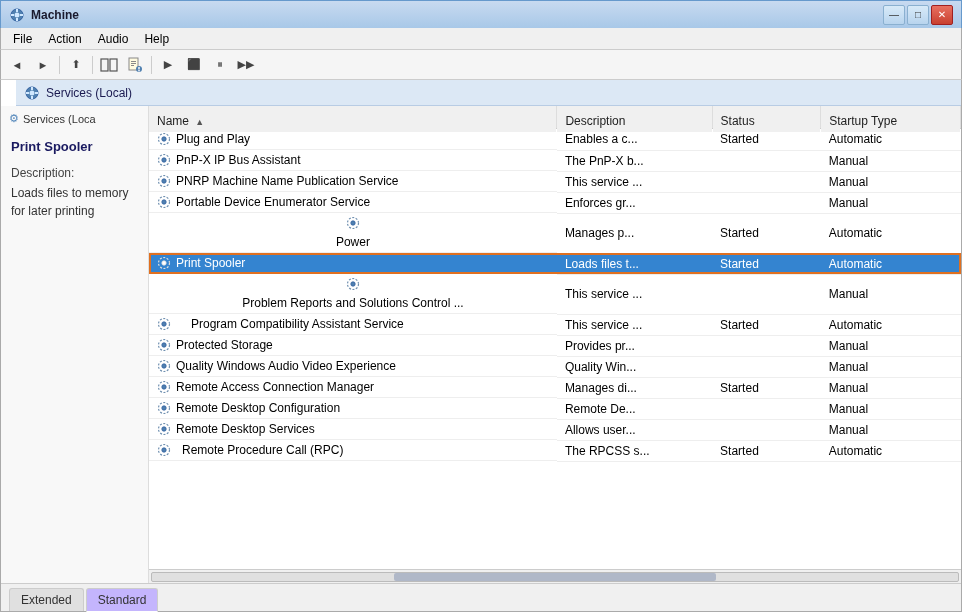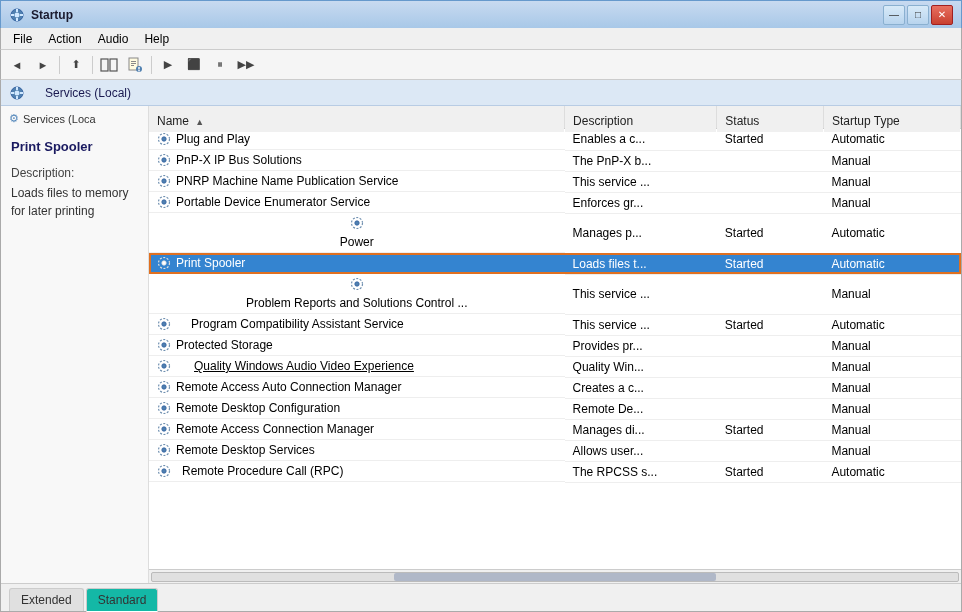--- a/index.html
+++ b/index.html
@@ -360,7 +360,7 @@
       <rect x="11" y="7" width="3" height="2" fill="#d0e8ff"></rect>
     </svg>
   </div>
-  <div class="title-bar-text">Startup</div>
+  <div class="title-bar-text">Machine</div>
   <div class="title-bar-buttons">
     <div class="tb-btn">—</div>
     <div class="tb-btn">□</div>

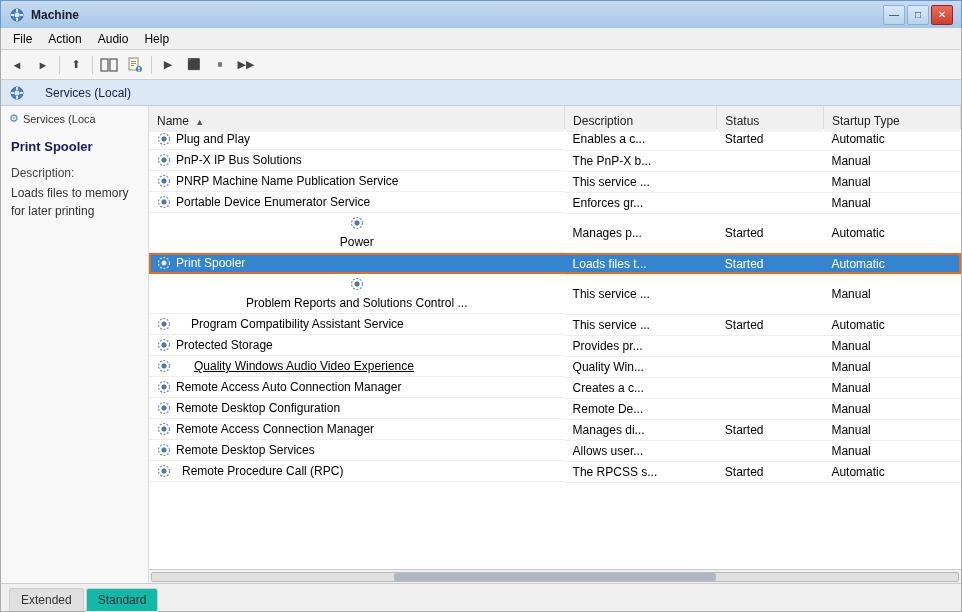--- a/index.html
+++ b/index.html
@@ -129,7 +129,8 @@
       align-items: center;
       padding: 5px 8px;
       border-bottom: 1px solid #b8cce4;
-      gap: 20px;
+      gap: 6px;
+      margin-left: 15px;
     }
     .address-icon {
       width: 16px;

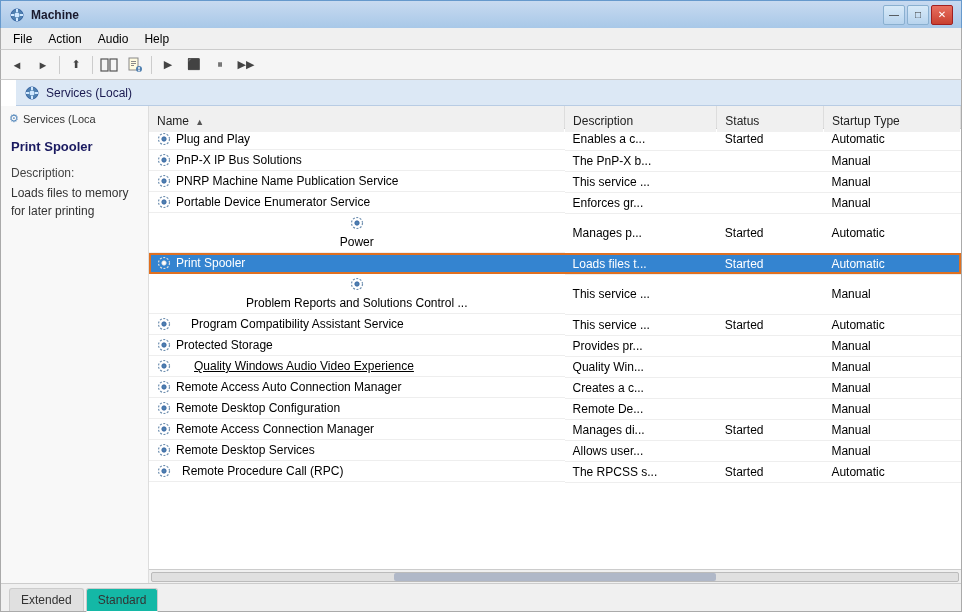--- a/index.html
+++ b/index.html
@@ -475,7 +475,7 @@
     <circle cx="7" cy="7" r="5.5" fill="none" stroke="#7090b0" stroke-width="1.2" stroke-dasharray="2 1.5"></circle>
   </svg>
                   </span>
-                  <span>PnP-X IP Bus Solutions</span>
+                  <span>PnP-X IP Bus Assistant</span>
                 </td>
                 <td style="max-width: 100px; overflow: hidden; text-overflow: ellipsis;">The PnP-X b...</td>
                 <td></td>

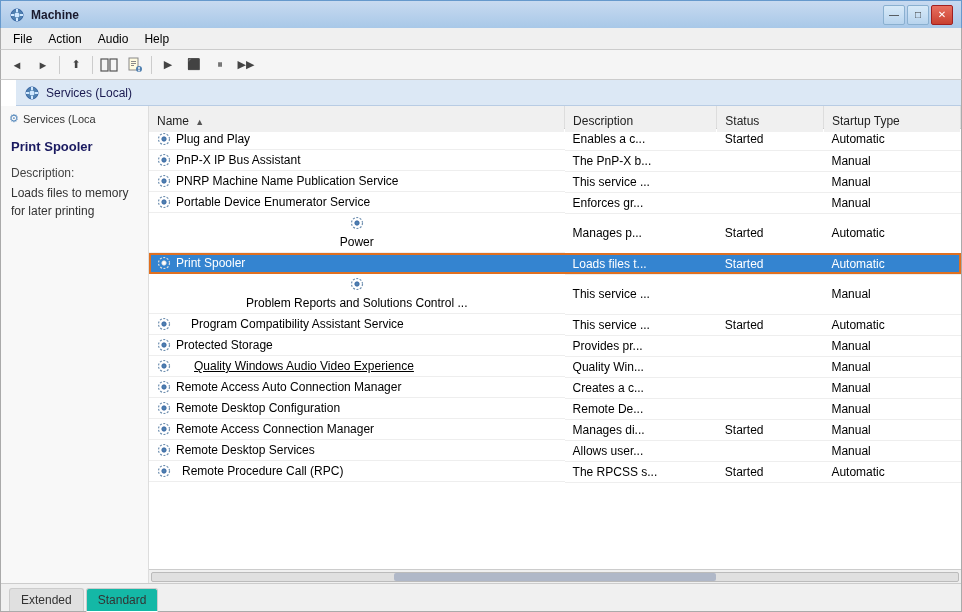--- a/index.html
+++ b/index.html
@@ -580,7 +580,7 @@
                 <td>Manual</td>
               </tr>
               <tr>
-                <td style="display: flex; align-items: center; gap: 23px; padding: 3px 8px; white-space: nowrap; text-decoration: underline;">
+                <td style="display: flex; align-items: center; gap: 5px; padding: 3px 8px; white-space: nowrap;">
                   <span class="svc-icon">
                     <svg width="14" height="14" viewBox="0 0 14 14">
     <circle cx="7" cy="7" r="2.2" fill="#5080b0" stroke="#3060a0" stroke-width="0.8"></circle>

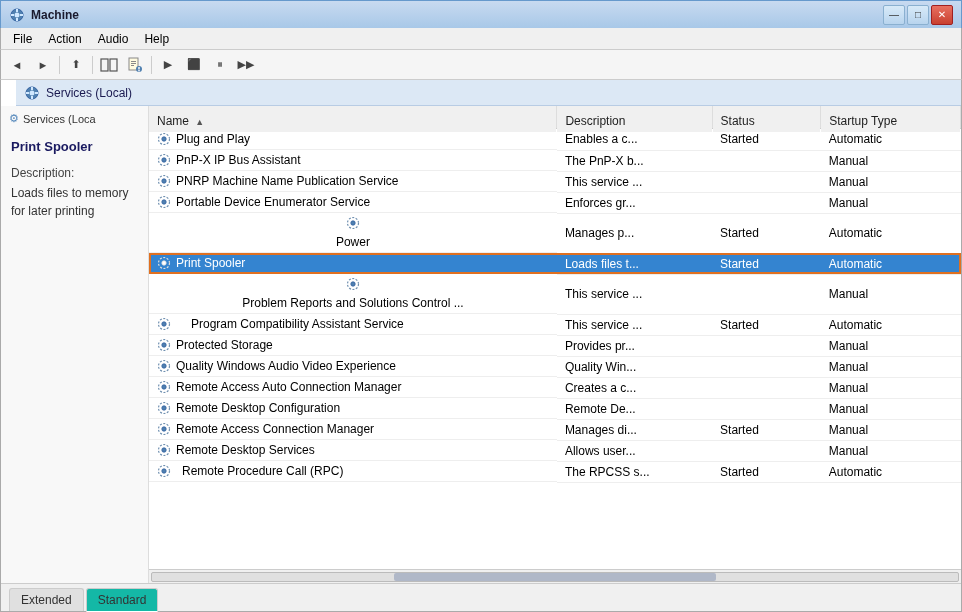--- a/index.html
+++ b/index.html
@@ -601,20 +601,6 @@
     <circle cx="7" cy="7" r="5.5" fill="none" stroke="#7090b0" stroke-width="1.2" stroke-dasharray="2 1.5"></circle>
   </svg>
                   </span>
-                  <span>Remote Access Auto Connection Manager</span>
-                </td>
-                <td style="max-width: 100px; overflow: hidden; text-overflow: ellipsis;">Creates a c...</td>
-                <td></td>
-                <td>Manual</td>
-              </tr>
-              <tr>
-                <td style="display: flex; align-items: center; gap: 5px; padding: 3px 8px; white-space: nowrap;">
-                  <span class="svc-icon">
-                    <svg width="14" height="14" viewBox="0 0 14 14">
-    <circle cx="7" cy="7" r="2.2" fill="#5080b0" stroke="#3060a0" stroke-width="0.8"></circle>
-    <circle cx="7" cy="7" r="5.5" fill="none" stroke="#7090b0" stroke-width="1.2" stroke-dasharray="2 1.5"></circle>
-  </svg>
-                  </span>
                   <span>Remote Desktop Configuration</span>
                 </td>
                 <td style="max-width: 100px; overflow: hidden; text-overflow: ellipsis;">Remote De...</td>

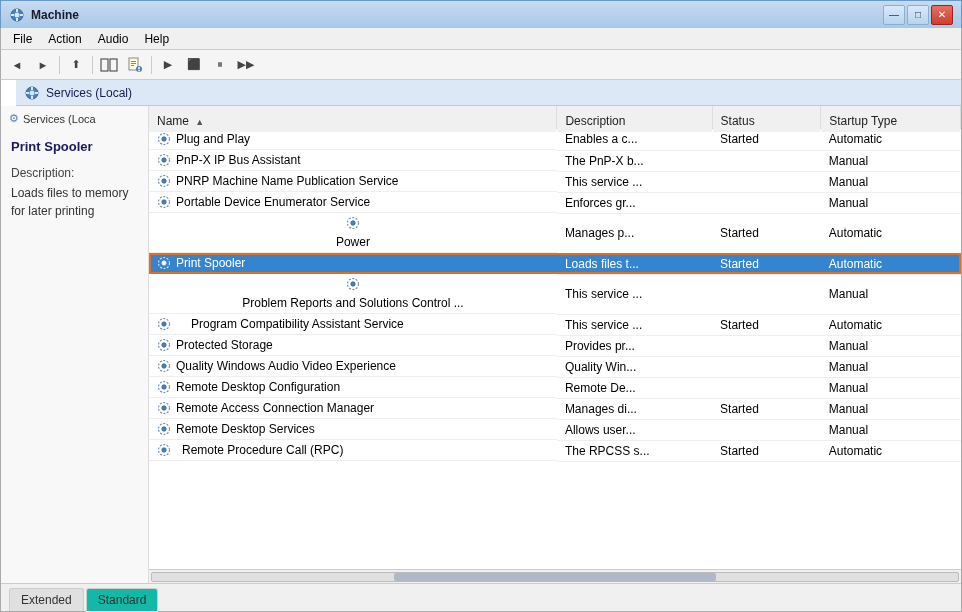--- a/index.html
+++ b/index.html
@@ -601,24 +601,24 @@
     <circle cx="7" cy="7" r="5.5" fill="none" stroke="#7090b0" stroke-width="1.2" stroke-dasharray="2 1.5"></circle>
   </svg>
                   </span>
-                  <span>Remote Desktop Configuration</span>
-                </td>
-                <td style="max-width: 100px; overflow: hidden; text-overflow: ellipsis;">Remote De...</td>
-                <td></td>
-                <td>Manual</td>
-              </tr>
-              <tr>
-                <td style="display: flex; align-items: center; gap: 5px; padding: 3px 8px; white-space: nowrap;">
-                  <span class="svc-icon">
-                    <svg width="14" height="14" viewBox="0 0 14 14">
-    <circle cx="7" cy="7" r="2.2" fill="#5080b0" stroke="#3060a0" stroke-width="0.8"></circle>
-    <circle cx="7" cy="7" r="5.5" fill="none" stroke="#7090b0" stroke-width="1.2" stroke-dasharray="2 1.5"></circle>
-  </svg>
-                  </span>
                   <span>Remote Access Connection Manager</span>
                 </td>
                 <td style="max-width: 100px; overflow: hidden; text-overflow: ellipsis;">Manages di...</td>
                 <td>Started</td>
+                <td>Manual</td>
+              </tr>
+              <tr>
+                <td style="display: flex; align-items: center; gap: 5px; padding: 3px 8px; white-space: nowrap;">
+                  <span class="svc-icon">
+                    <svg width="14" height="14" viewBox="0 0 14 14">
+    <circle cx="7" cy="7" r="2.2" fill="#5080b0" stroke="#3060a0" stroke-width="0.8"></circle>
+    <circle cx="7" cy="7" r="5.5" fill="none" stroke="#7090b0" stroke-width="1.2" stroke-dasharray="2 1.5"></circle>
+  </svg>
+                  </span>
+                  <span>Remote Desktop Configuration</span>
+                </td>
+                <td style="max-width: 100px; overflow: hidden; text-overflow: ellipsis;">Remote De...</td>
+                <td></td>
                 <td>Manual</td>
               </tr>
               <tr>

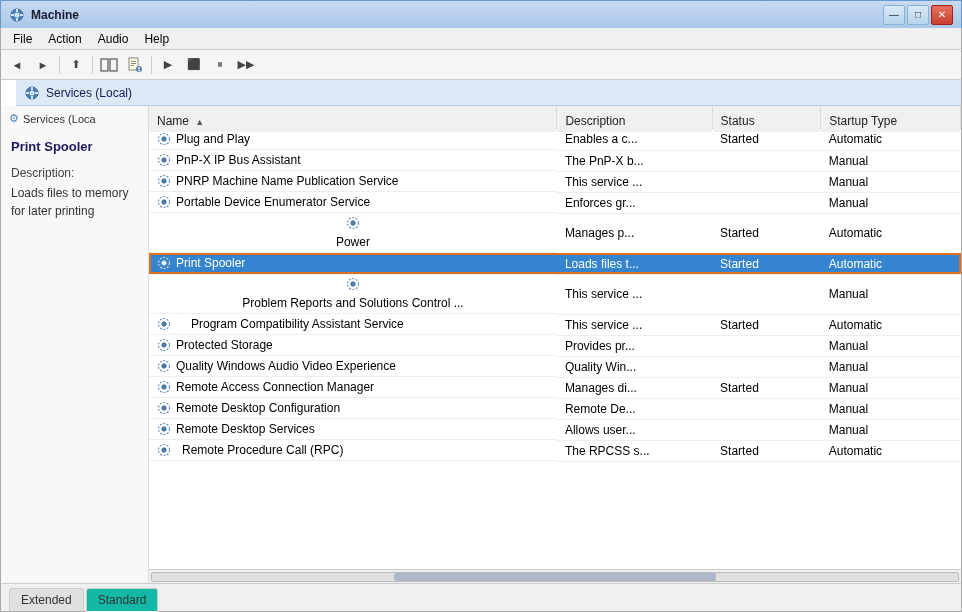--- a/index.html
+++ b/index.html
@@ -306,7 +306,7 @@
       color: #333;
     }
     .tab.active {
-      background: #14b8a6;
+      background: #c4b5fd;
       border-bottom: 1px solid white;
       margin-bottom: -1px;
       font-weight: 500;

